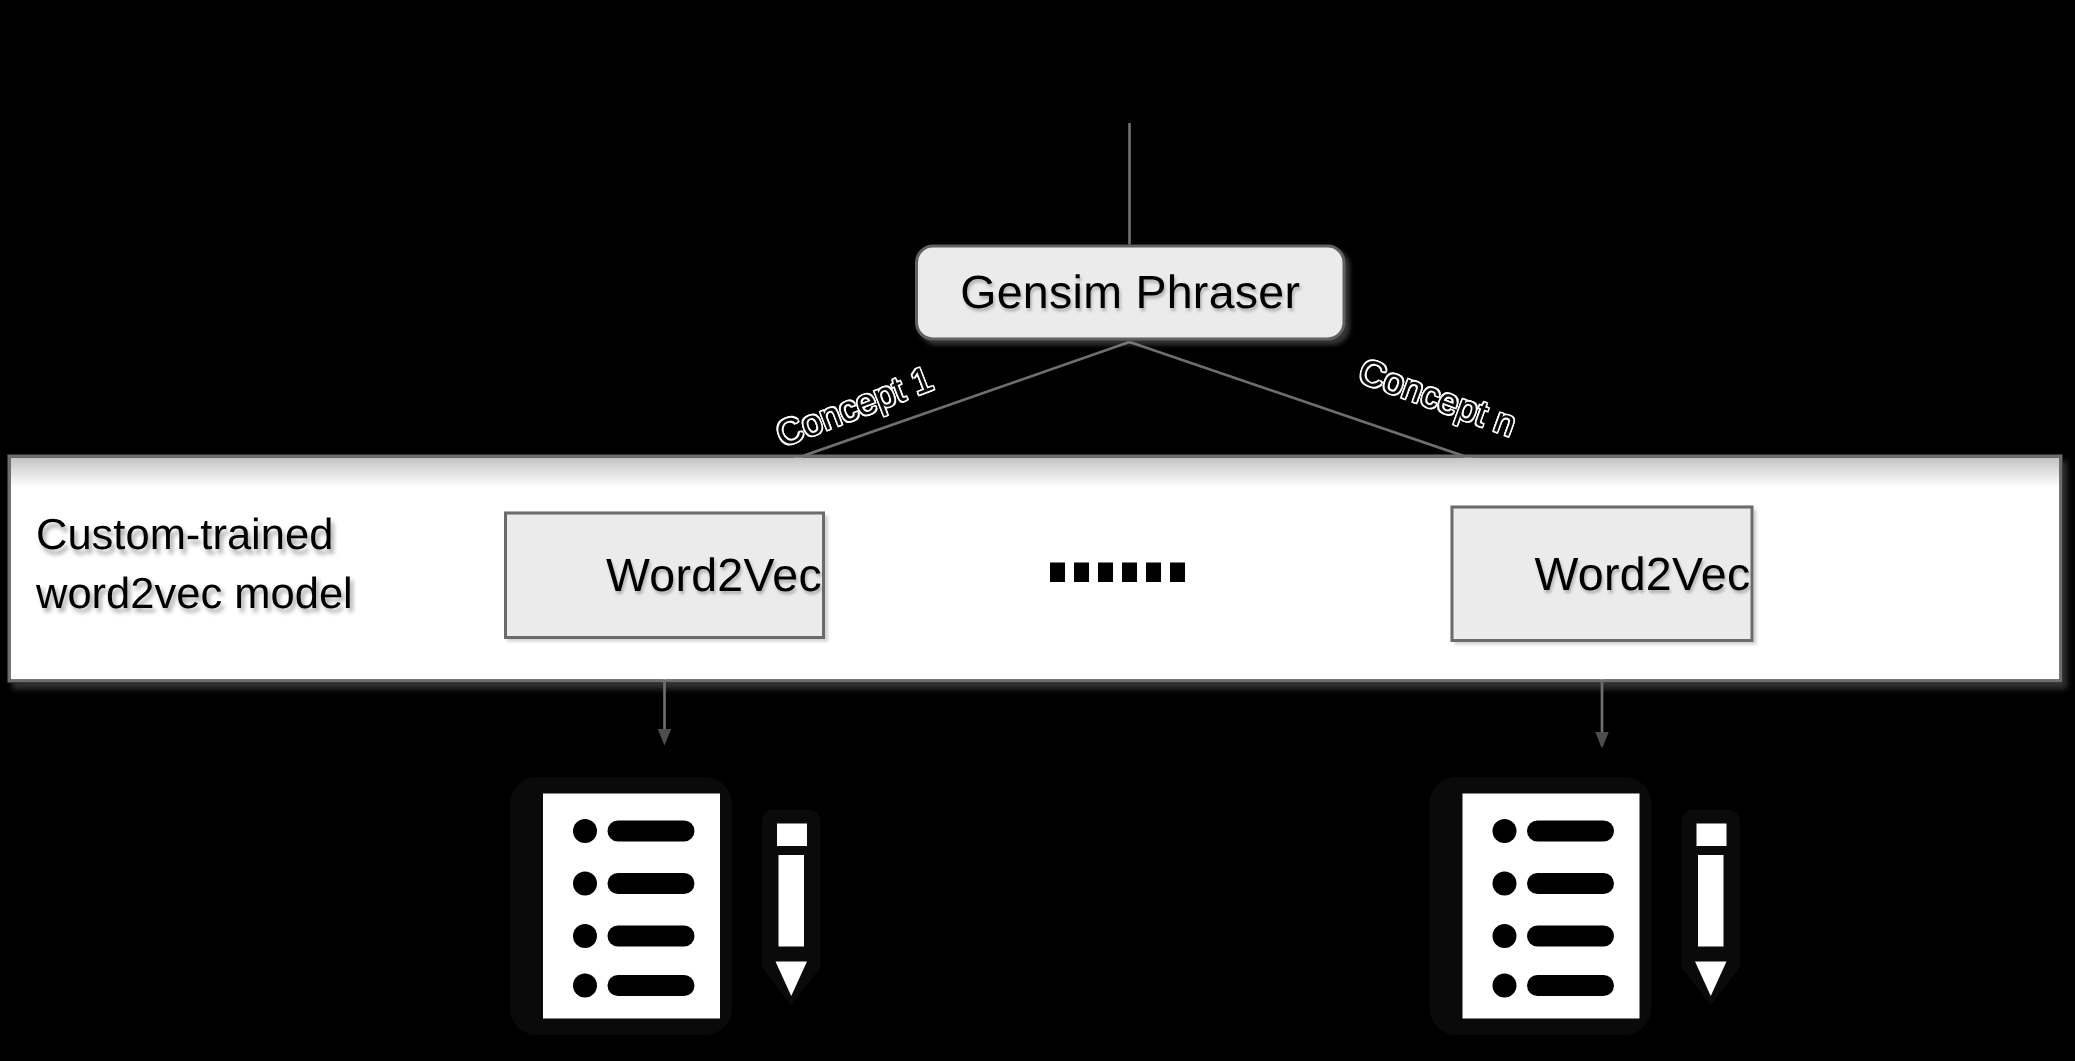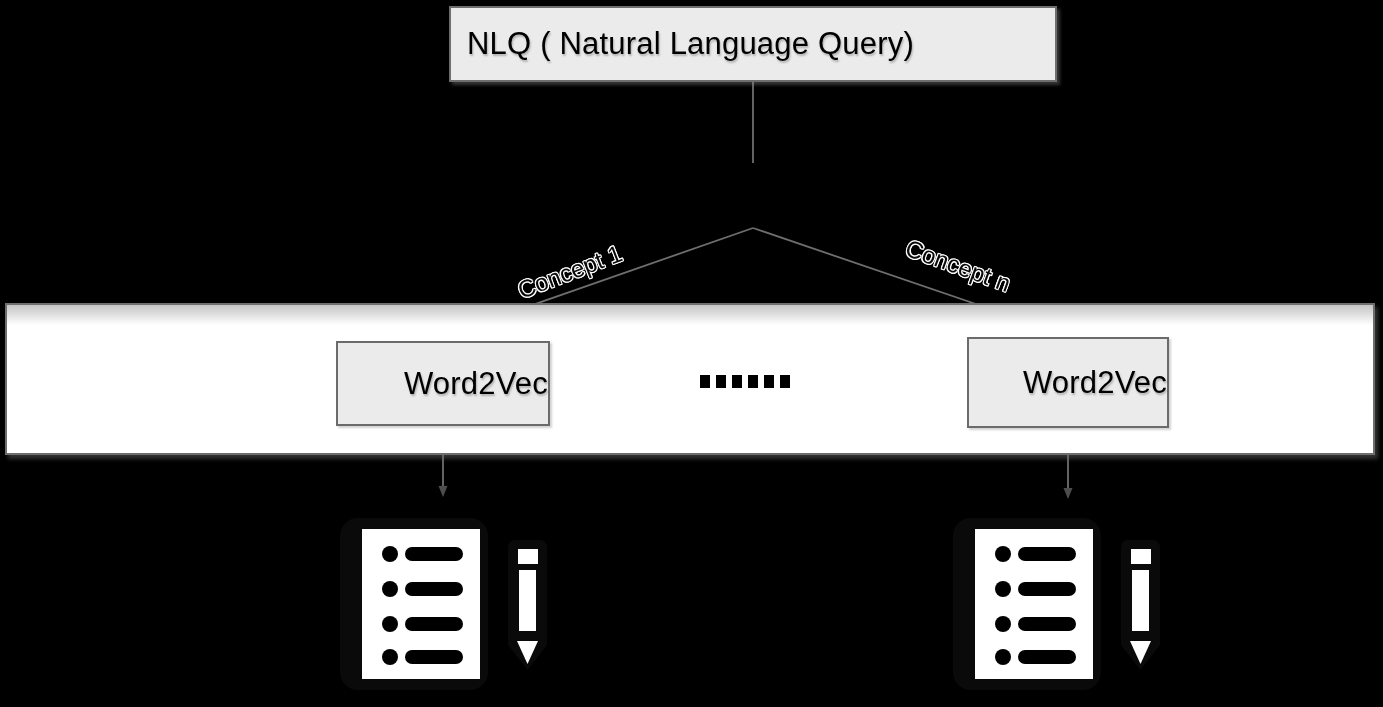--- a/index.html
+++ b/index.html
@@ -64,9 +64,6 @@
 
   <div class="band"></div>
 
-  <div class="node nlq">
-    <span class="lbl">NLQ ( Natural Language Query)</span>
-  </div>
 
 
   <div class="node w2v w2v-left">

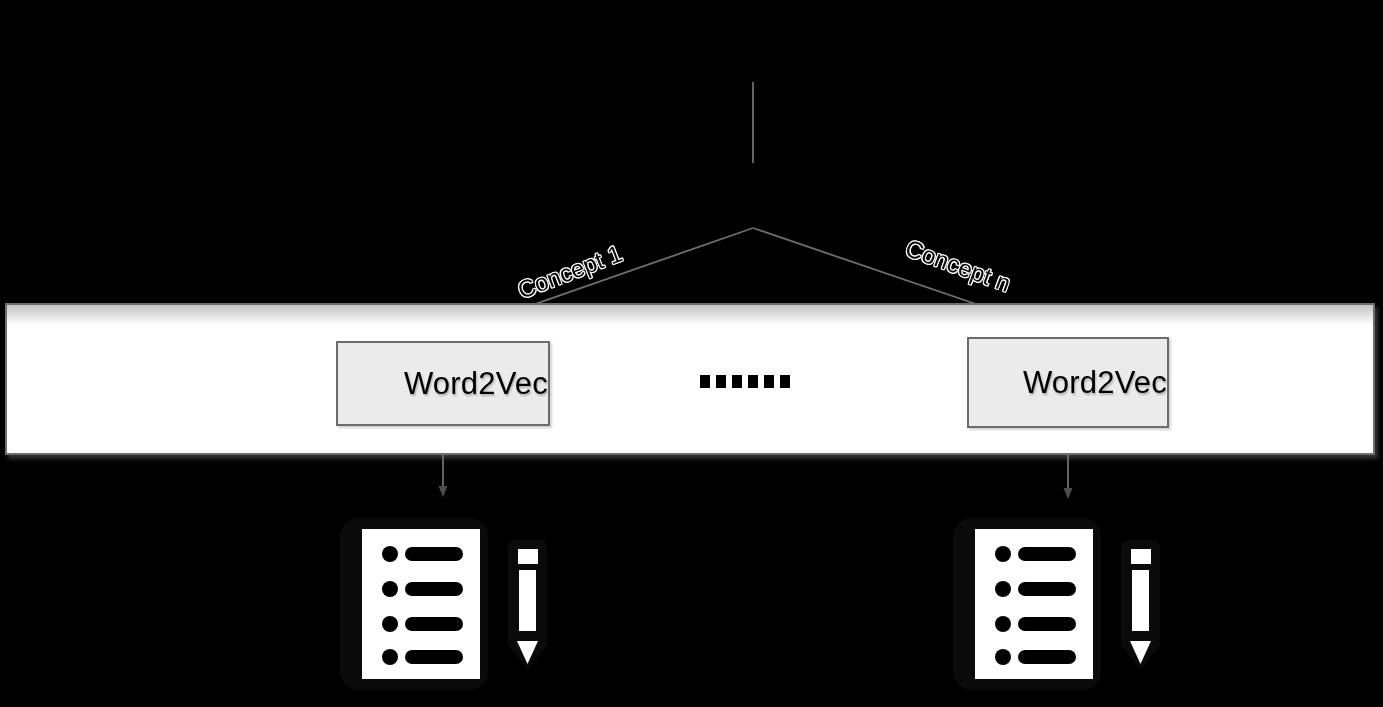--- a/index.html
+++ b/index.html
@@ -65,6 +65,9 @@
   <div class="band"></div>
 
 
+  <div class="node phraser">
+    <span class="lbl">Gensim Phraser</span>
+  </div>
 
   <div class="node w2v w2v-left">
     <span class="lbl">Word2Vec</span>

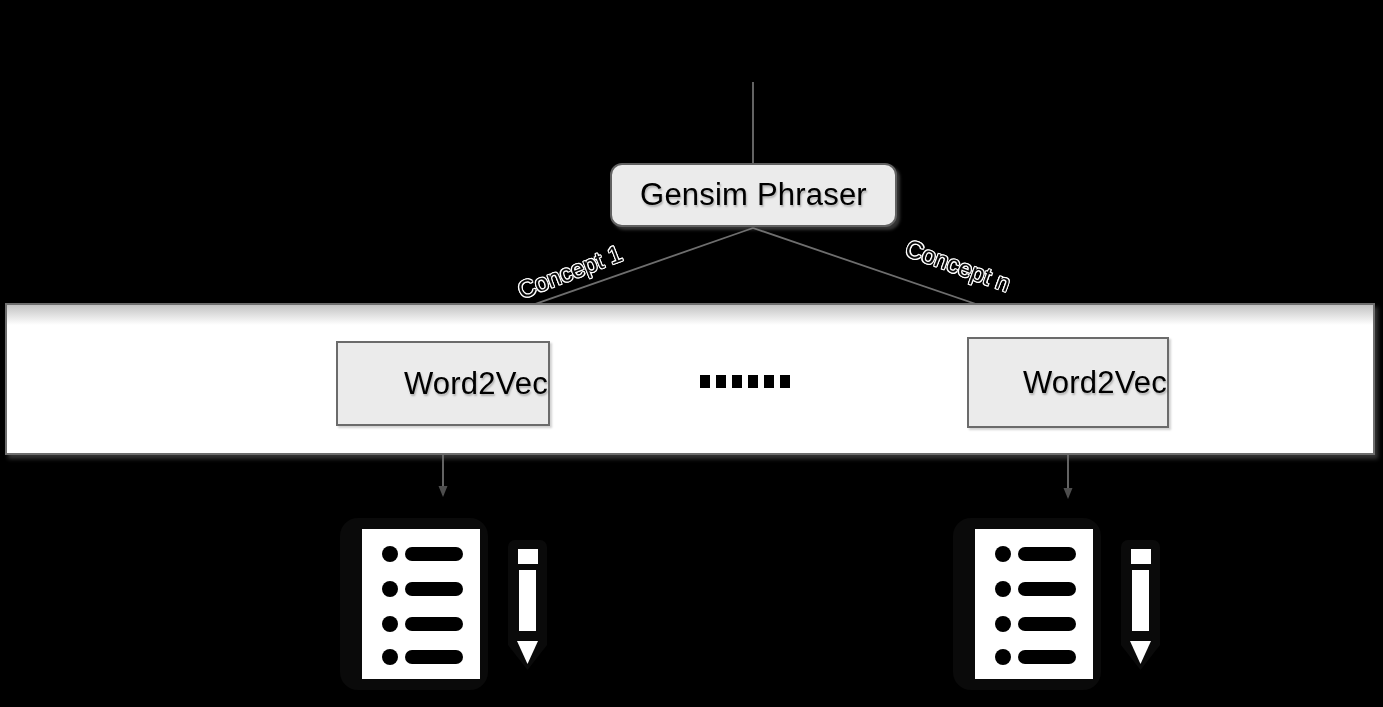--- a/index.html
+++ b/index.html
@@ -63,6 +63,8 @@
   </svg>
 
   <div class="band"></div>
+  <div class="band-label">Custom-trained
+word2vec model</div>
 
 
   <div class="node phraser">

